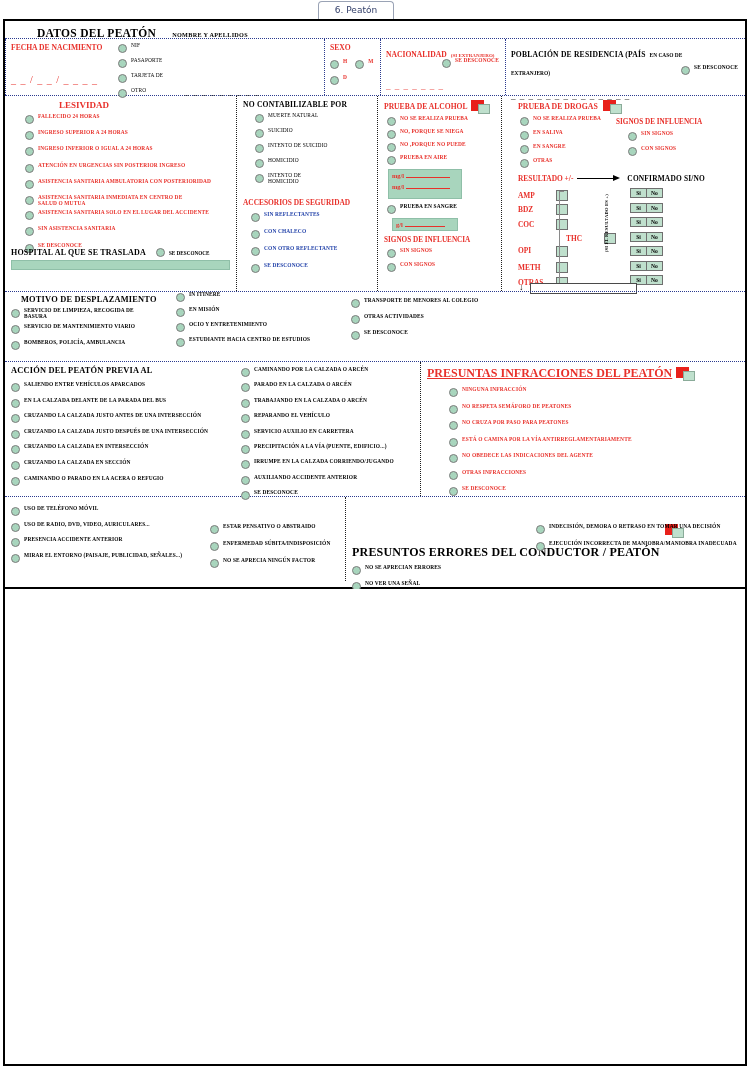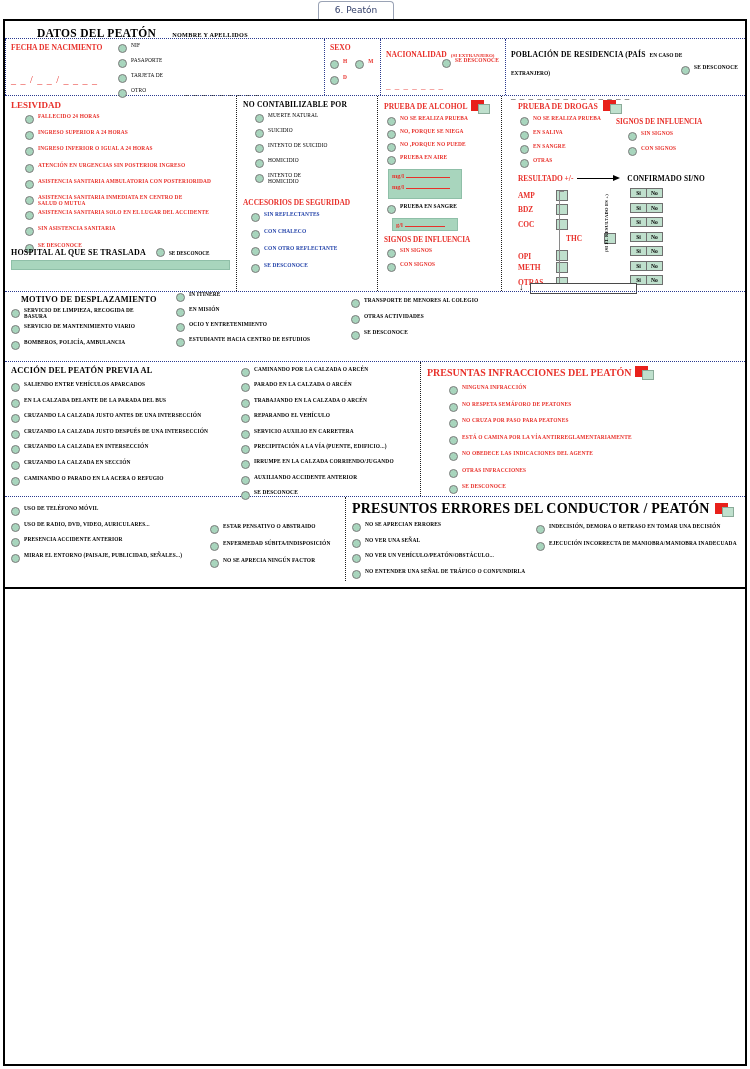--- a/index.html
+++ b/index.html
@@ -170,7 +170,7 @@
   <div class="row2 hdot">
 
     <div style="width:231px; padding:4px 6px; position:relative;">
-      <div class="hdr-red" style="font-size:9px;">LESIVIDAD</div>
+      <div class="hdr-red" style="font-size:9px;margin-left:48px;">LESIVIDAD</div>
       <div style="margin-top:4px; padding-left:14px;">
         <div class="opt" style="margin-bottom:6.2px;">
             <span class="radio"></span>

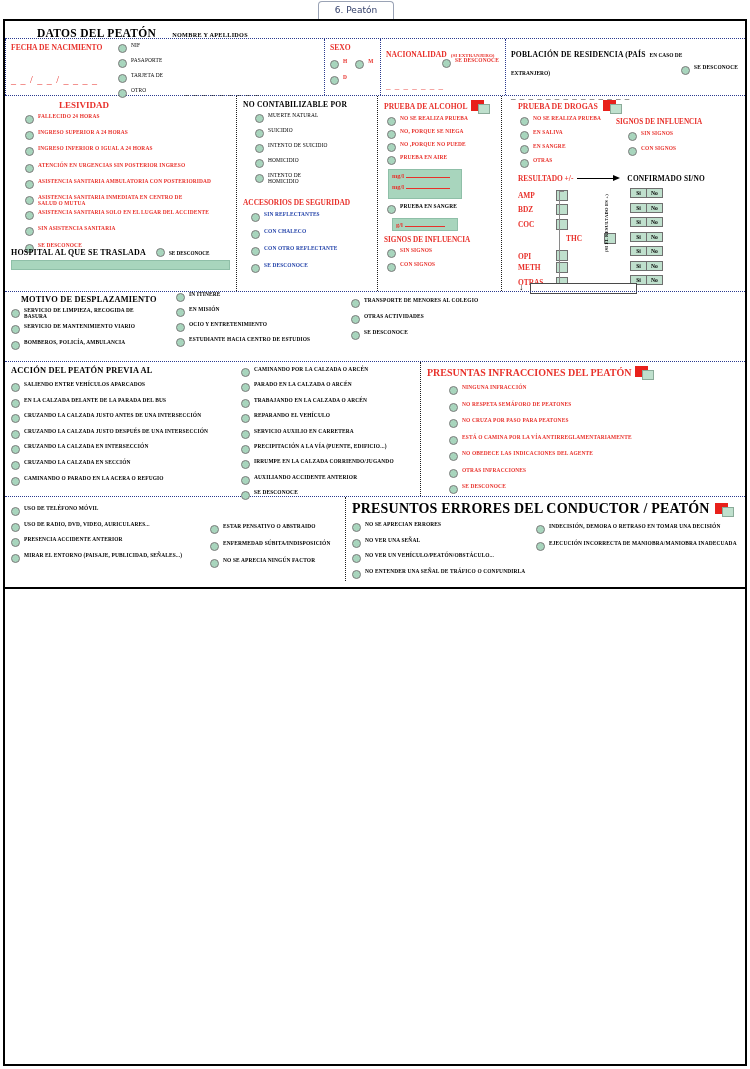--- a/index.html
+++ b/index.html
@@ -390,7 +390,7 @@
           <span style="width:10px;"></span>
           <span class="chkbox"></span>
         </div>
-        <div style="display:flex; align-items:flex-end; height:14.5px;">
+        <div style="display:flex; align-items:flex-start; height:14.5px;">
           <span class="drug-lbl" style="width:28px;">OPI</span>
           <span style="width:10px;"></span>
           <span class="chkbox"></span>

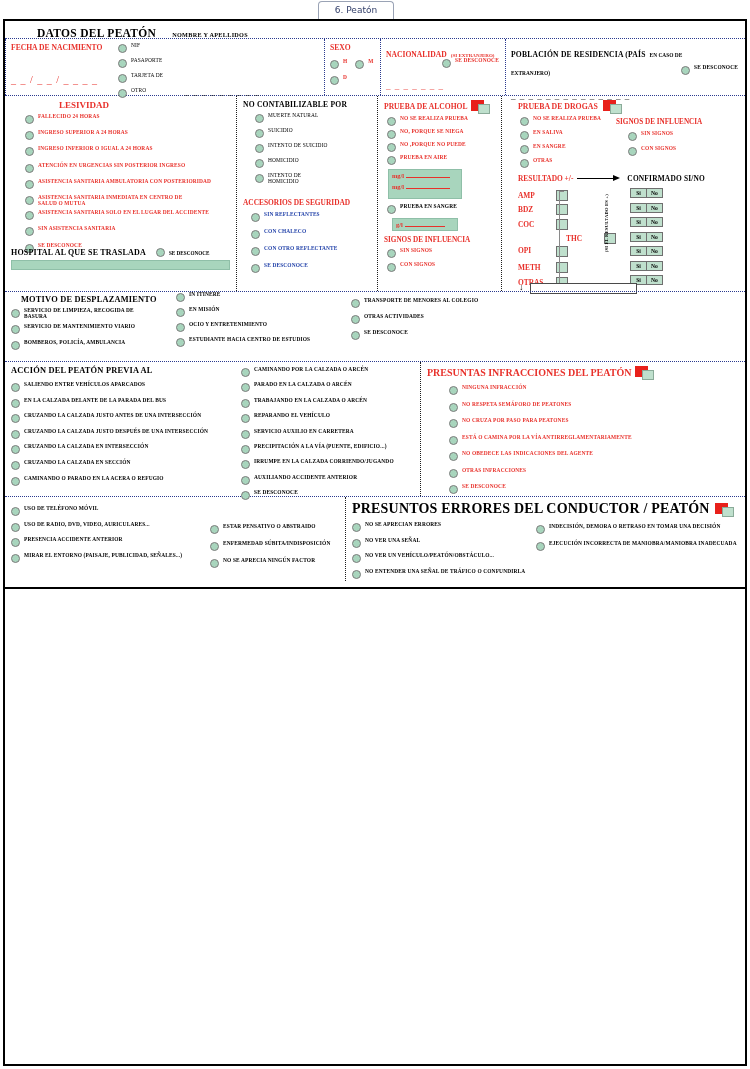--- a/index.html
+++ b/index.html
@@ -620,7 +620,7 @@
 
     <div class="vdot-b" style="flex:1; padding:4px 6px; position:relative;">
       <div style="display:flex; align-items:center;">
-        <span class="hdr-red" style="font-size:10px;">PRESUNTAS INFRACCIONES DEL PEATÓN</span>
+        <span class="hdr-red" style="font-size:12px;text-decoration:underline;">PRESUNTAS INFRACCIONES DEL PEATÓN</span>
         <span class="flag" style="margin-left:4px;">
             <i class="r"></i>
             <i class="g"></i>

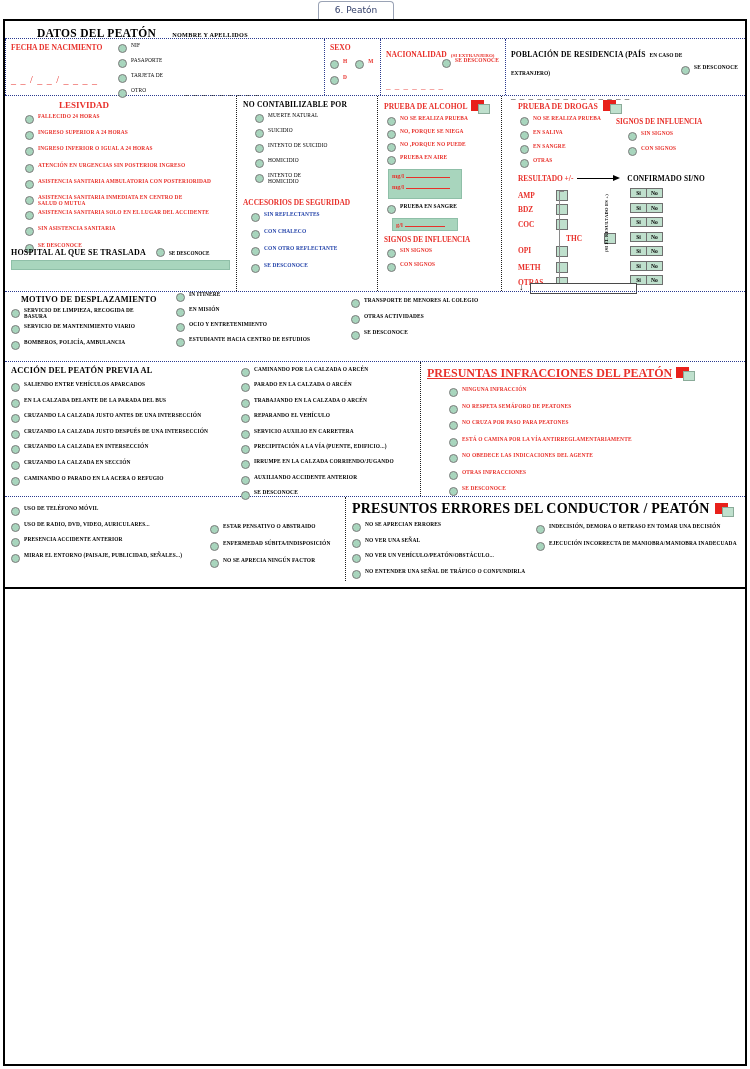--- a/index.html
+++ b/index.html
@@ -698,7 +698,7 @@
 
     <div class="vdot-b" style="flex:1; padding:4px 6px; position:relative;">
       <div style="display:flex; align-items:center;">
-        <span class="sec-title" style="font-size:14px;">PRESUNTOS ERRORES DEL CONDUCTOR / PEATÓN</span>
+        <span class="sec-title" style="font-size:12px;margin-top:44px;">PRESUNTOS ERRORES DEL CONDUCTOR / PEATÓN</span>
         <span class="flag" style="margin-left:5px;">
             <i class="r"></i>
             <i class="g"></i>

